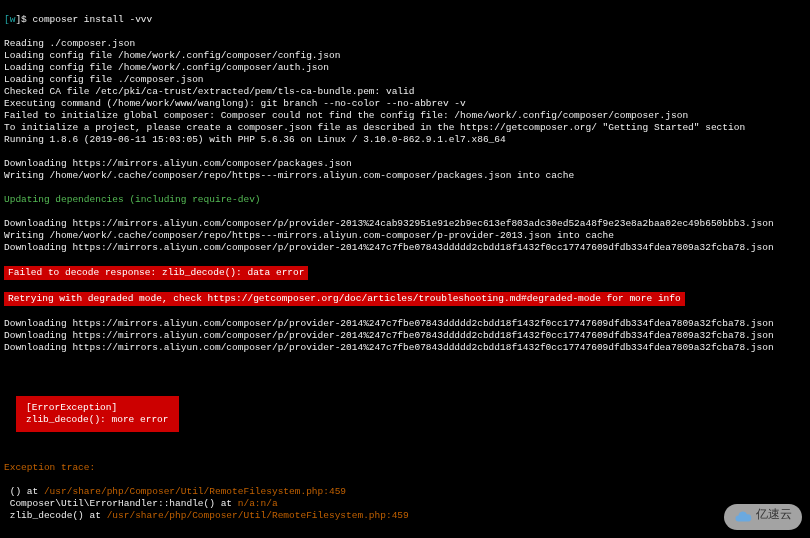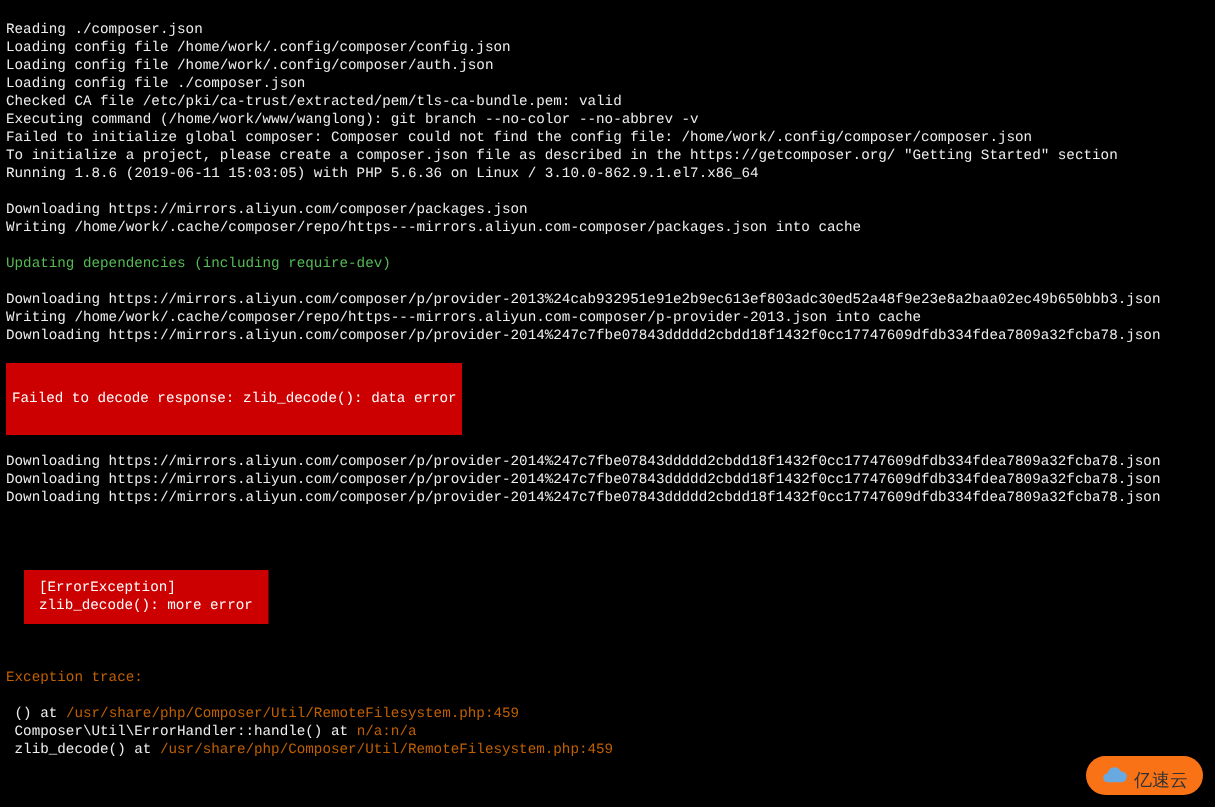--- a/index.html
+++ b/index.html
@@ -18,6 +18,7 @@
 <body>
 
 <div class="term">
+<span class="ln"><span class="cyan">[w</span><span class="white">]$ </span><span class="white">composer install -vvv</span></span>
 <span id="pre"><span class="ln white">Reading ./composer.json</span><span class="ln white">Loading config file /home/work/.config/composer/config.json</span><span class="ln white">Loading config file /home/work/.config/composer/auth.json</span><span class="ln white">Loading config file ./composer.json</span><span class="ln white">Checked CA file /etc/pki/ca-trust/extracted/pem/tls-ca-bundle.pem: valid</span><span class="ln white">Executing command (/home/work/www/wanglong): git branch --no-color --no-abbrev -v</span><span class="ln white">Failed to initialize global composer: Composer could not find the config file: /home/work/.config/composer/composer.json</span><span class="ln white">To initialize a project, please create a composer.json file as described in the https://getcomposer.org/ "Getting Started" section</span><span class="ln white">Running 1.8.6 (2019-06-11 15:03:05) with PHP 5.6.36 on Linux / 3.10.0-862.9.1.el7.x86_64</span></span>
 <span id="dl1"><span class="ln white">Downloading https://mirrors.aliyun.com/composer/packages.json</span><span class="ln white">Writing /home/work/.cache/composer/repo/https---mirrors.aliyun.com-composer/packages.json into cache</span></span>
 <span class="ln green">Updating dependencies (including require-dev)</span>

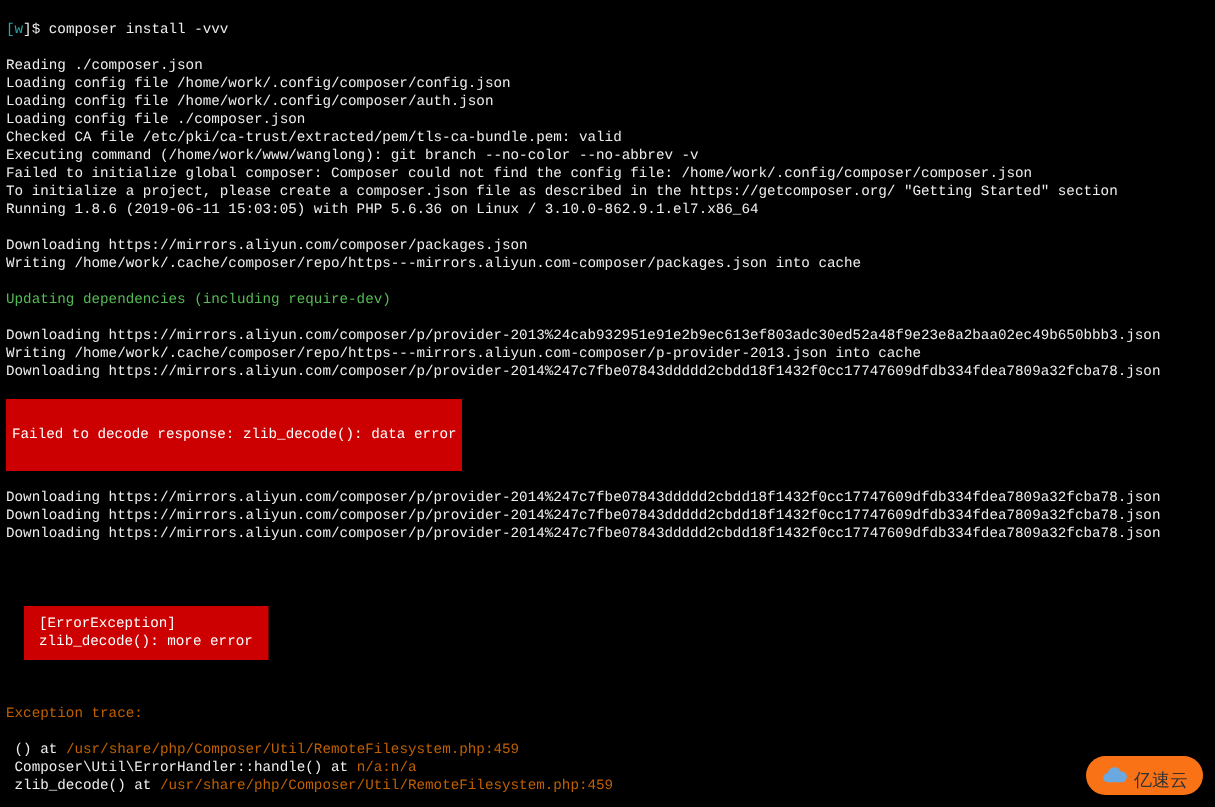--- a/index.html
+++ b/index.html
@@ -9,7 +9,7 @@
   .orange{color:#c06000}
   .green{color:#5b5}
   .cyan{color:#2aa}
-  .redbg{background:#c00;color:#fff;display:inline-block;padding:18px 4px}
+  .redbg{background:#c00;color:#fff;display:inline-block;padding:1px 4px}
   .errbox{background:#c00;color:#fff;display:inline-block;padding:6px 10px;margin:6px 12px}
   .logo{position:absolute;right:8px;bottom:8px;background:#f97316;border-radius:18px;padding:4px 10px;font-family:sans-serif;font-size:12px;color:#333;display:flex;align-items:flex-end;gap:4px}
   .logo svg{width:18px;height:18px}

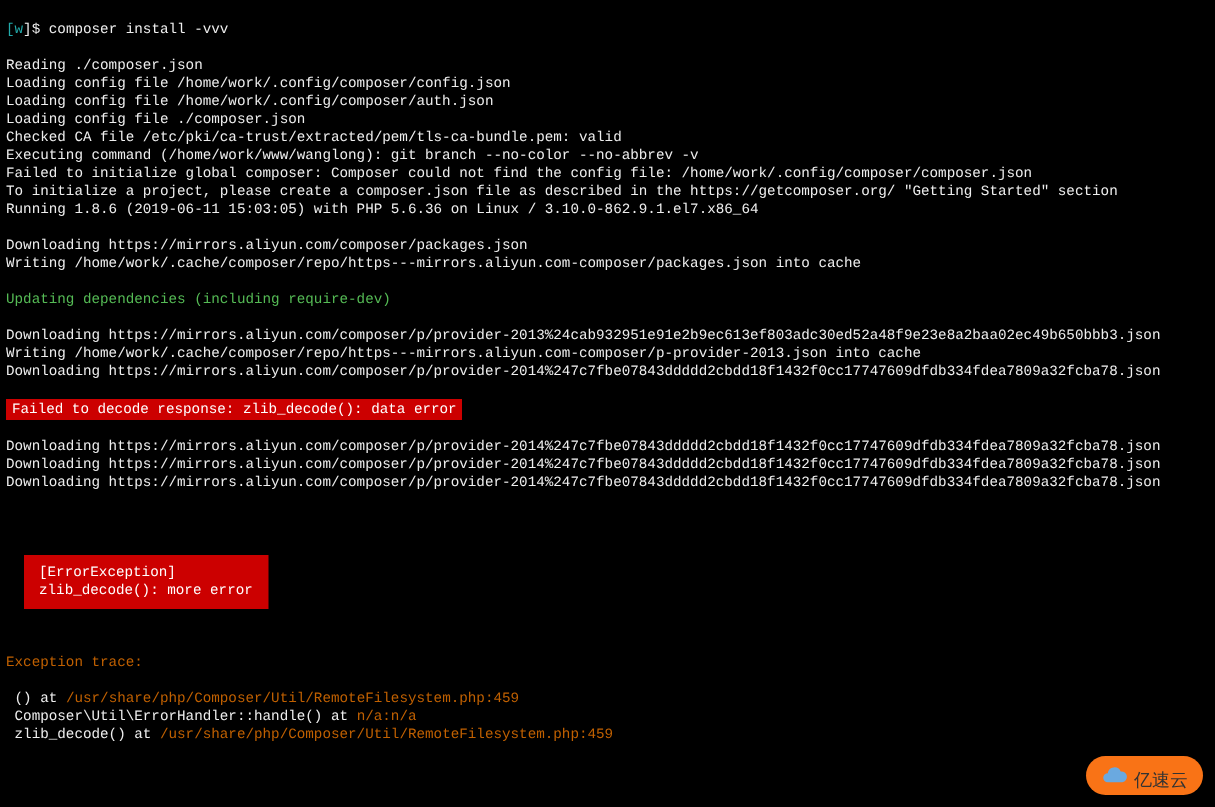--- a/index.html
+++ b/index.html
@@ -24,6 +24,7 @@
 <span class="ln green">Updating dependencies (including require-dev)</span>
 <span id="dl2"><span class="ln white">Downloading https://mirrors.aliyun.com/composer/p/provider-2013%24cab932951e91e2b9ec613ef803adc30ed52a48f9e23e8a2baa02ec49b650bbb3.json</span><span class="ln white">Writing /home/work/.cache/composer/repo/https---mirrors.aliyun.com-composer/p-provider-2013.json into cache</span><span class="ln white">Downloading https://mirrors.aliyun.com/composer/p/provider-2014%247c7fbe07843ddddd2cbdd18f1432f0cc17747609dfdb334fdea7809a32fcba78.json</span></span>
 <span class="ln"><span class="redbg">Failed to decode response: zlib_decode(): data error</span></span>
+<span class="ln"><span class="redbg">Retrying with degraded mode, check https://getcomposer.org/doc/articles/troubleshooting.md#degraded-mode for more info</span></span>
 <span id="dl3"><span class="ln white">Downloading https://mirrors.aliyun.com/composer/p/provider-2014%247c7fbe07843ddddd2cbdd18f1432f0cc17747609dfdb334fdea7809a32fcba78.json</span><span class="ln white">Downloading https://mirrors.aliyun.com/composer/p/provider-2014%247c7fbe07843ddddd2cbdd18f1432f0cc17747609dfdb334fdea7809a32fcba78.json</span><span class="ln white">Downloading https://mirrors.aliyun.com/composer/p/provider-2014%247c7fbe07843ddddd2cbdd18f1432f0cc17747609dfdb334fdea7809a32fcba78.json</span></span>
 <span class="ln"> </span>
 <div class="errbox"><span>[ErrorException]</span><br><span>zlib_decode(): more error</span></div>

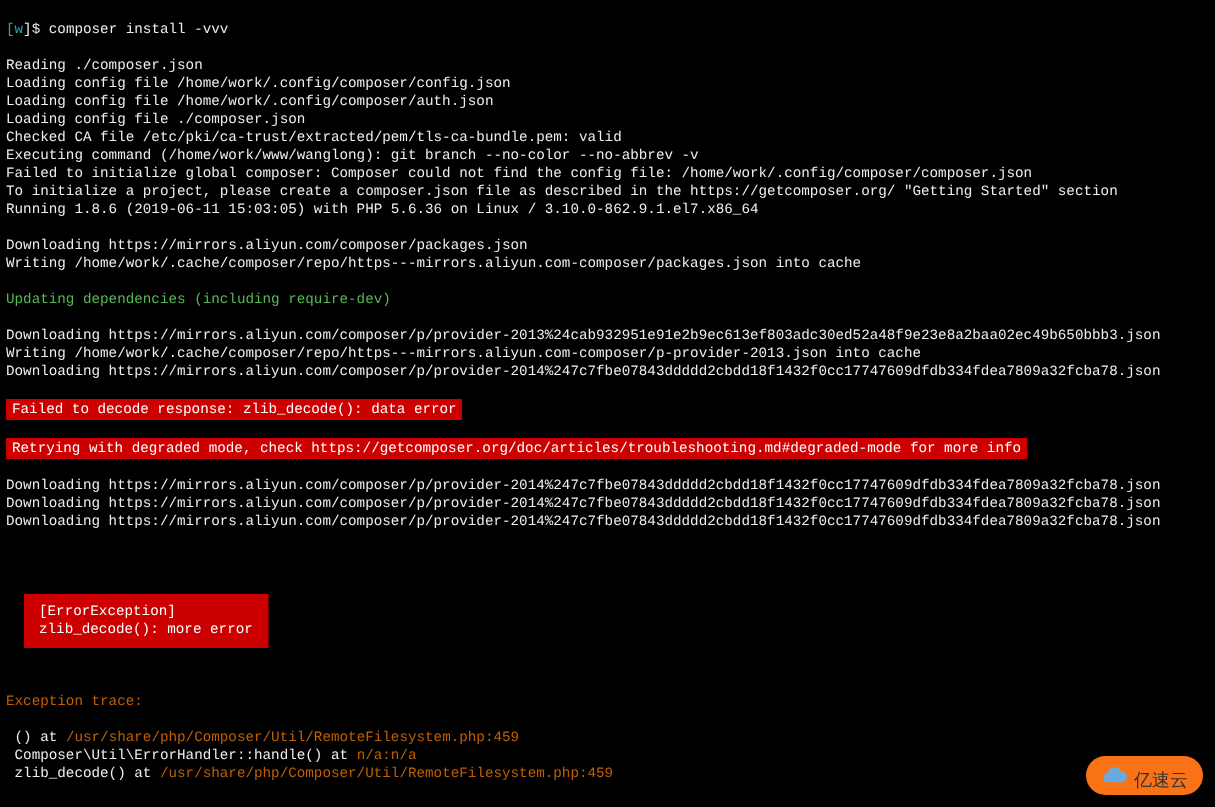--- a/index.html
+++ b/index.html
@@ -11,7 +11,7 @@
   .cyan{color:#2aa}
   .redbg{background:#c00;color:#fff;display:inline-block;padding:1px 4px}
   .errbox{background:#c00;color:#fff;display:inline-block;padding:6px 10px;margin:6px 12px}
-  .logo{position:absolute;right:8px;bottom:8px;background:#f97316;border-radius:18px;padding:4px 10px;font-family:sans-serif;font-size:12px;color:#333;display:flex;align-items:flex-end;gap:4px}
+  .logo{position:absolute;right:8px;bottom:8px;background:#a3a3a3;border-radius:18px;padding:4px 10px;font-family:sans-serif;font-size:12px;color:#333;display:flex;align-items:flex-start;gap:4px}
   .logo svg{width:18px;height:18px}
 </style>
 </head>

